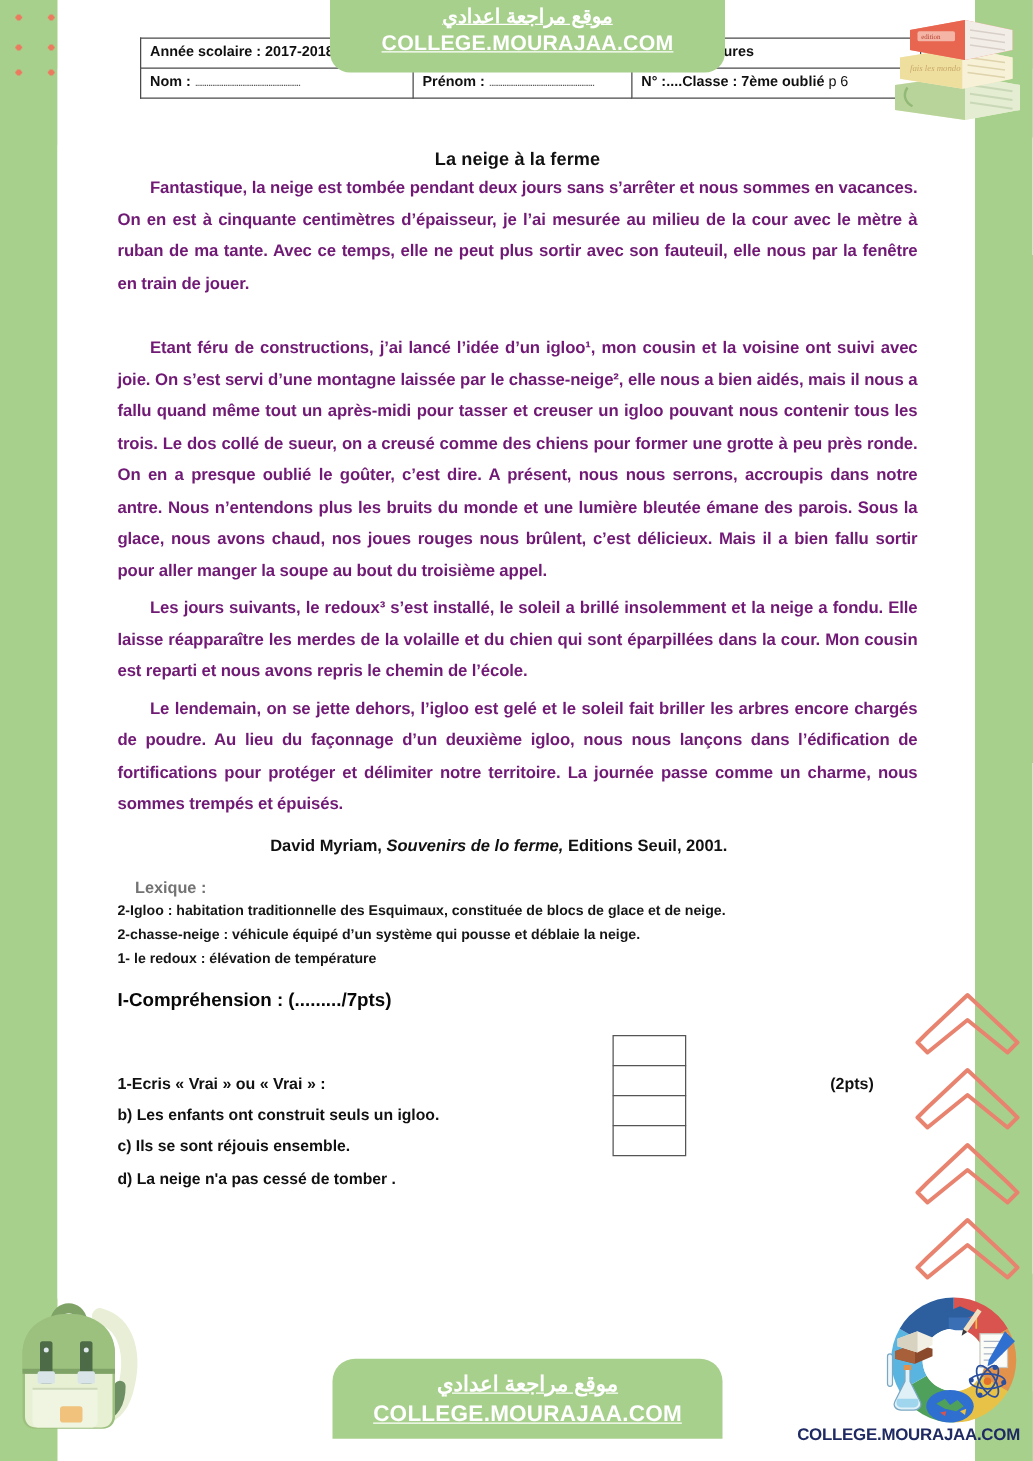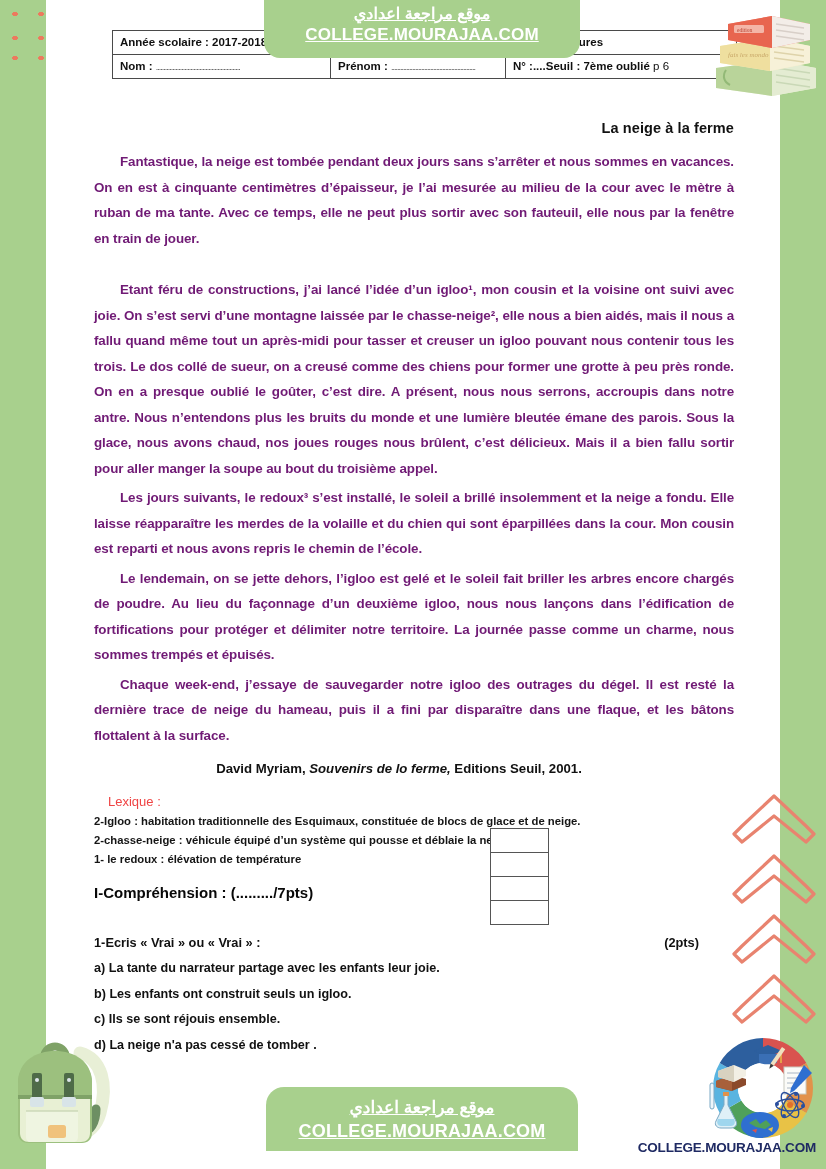--- a/index.html
+++ b/index.html
@@ -203,7 +203,7 @@
           <span class="dots-fill">........................................................</span>
         </td>
         <td>
-          <span>N° :....Seuil :</span>
+          <span>N° :....Classe :</span>
           <span>7ème oublié</span>
           <span style="font-weight:normal">p 6</span>
         </td>

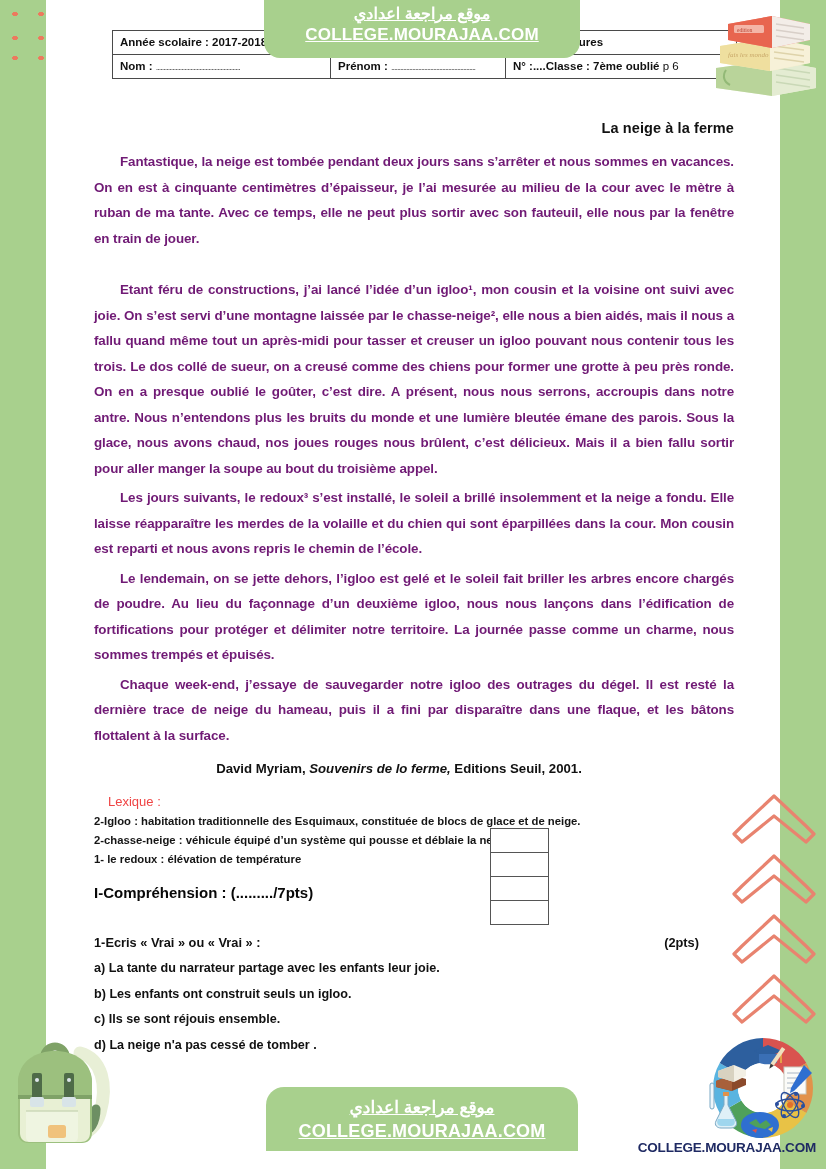--- a/index.html
+++ b/index.html
@@ -103,8 +103,8 @@
   #doc { position:absolute; left:48px; top:120px; width:640px; color:#111; }
 
   .doc-title {
-    text-align:right; font-weight:bold; font-size:14.5px;
-    margin:0 0 13px 0; letter-spacing:.1px;
+    text-align:center; font-weight:bold; font-size:14.5px;
+    margin:0 0 1px 0; letter-spacing:.1px;
   }
   .para {
     font-size:13.4px; line-height:25.5px; text-align:justify;

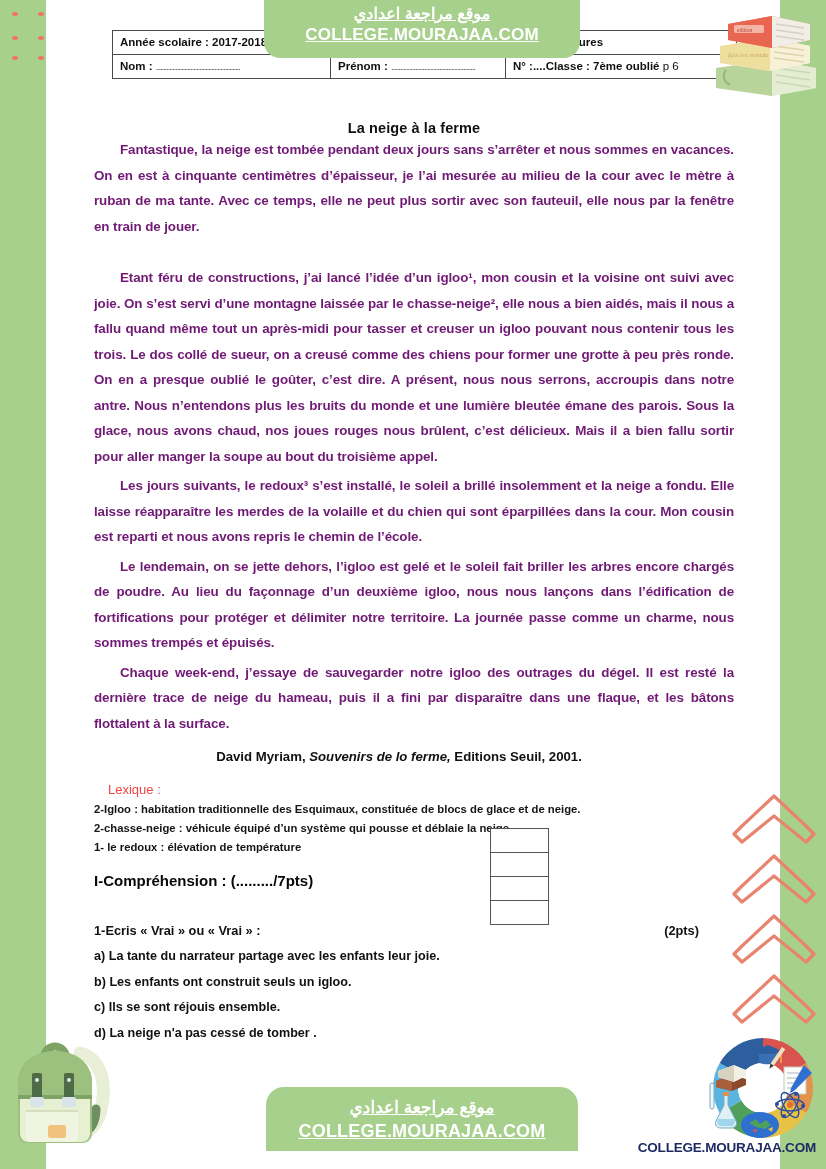--- a/index.html
+++ b/index.html
@@ -219,7 +219,6 @@
       <p class="para">Etant féru de constructions, j’ai lancé l’idée d’un igloo¹, mon cousin et la voisine ont suivi avec joie. On s’est servi d’une montagne laissée par le chasse-neige², elle nous a bien aidés, mais il nous a fallu quand même tout un après-midi pour tasser et creuser un igloo pouvant nous contenir tous les trois. Le dos collé de sueur, on a creusé comme des chiens pour former une grotte à peu près ronde. On en a presque oublié le goûter, c’est dire. A présent, nous nous serrons, accroupis dans notre antre. Nous n’entendons plus les bruits du monde et une lumière bleutée émane des parois. Sous la glace, nous avons chaud, nos joues rouges nous brûlent, c’est délicieux. Mais il a bien fallu sortir pour aller manger la soupe au bout du troisième appel.</p>
       <p class="para">Les jours suivants, le redoux³ s’est installé, le soleil a brillé insolemment et la neige a fondu. Elle laisse réapparaître les merdes de la volaille et du chien qui sont éparpillées dans la cour. Mon cousin est reparti et nous avons repris le chemin de l’école.</p>
       <p class="para">Le lendemain, on se jette dehors, l’igloo est gelé et le soleil fait briller les arbres encore chargés de poudre. Au lieu du façonnage d’un deuxième igloo, nous nous lançons dans l’édification de fortifications pour protéger et délimiter notre territoire. La journée passe comme un charme, nous sommes trempés et épuisés.</p>
-      <p class="para">Chaque week-end, j’essaye de sauvegarder notre igloo des outrages du dégel. Il est resté la dernière trace de neige du hameau, puis il a fini par disparaître dans une flaque, et les bâtons flottalent à la surface.</p>
 
       <p class="attrib">
         <span>David Myriam,</span>

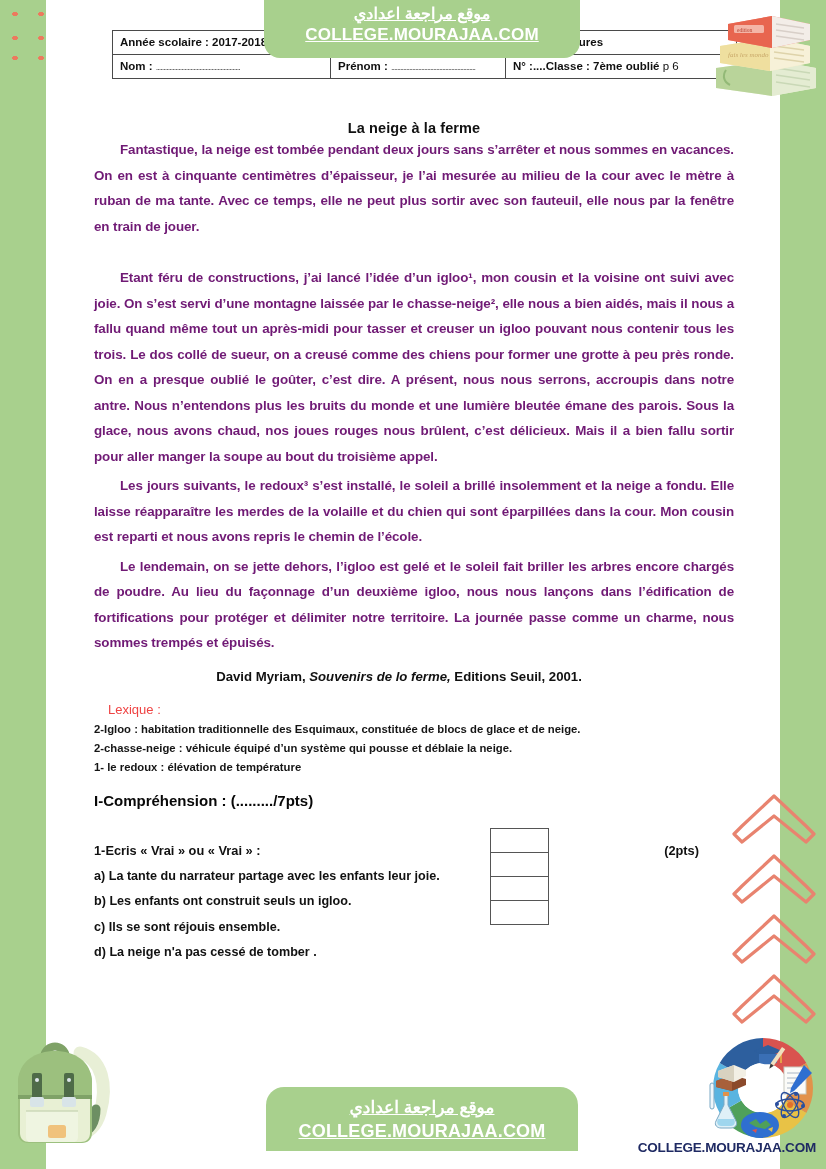--- a/index.html
+++ b/index.html
@@ -120,7 +120,7 @@
   .attrib i { font-style:italic;text-align:right; }
 
   .lex-title {
-    font-size:13px; font-weight:normal; margin:18px 0 3px 14px; color:#ef4444;
+    font-size:13px; font-weight:bold; margin:18px 0 3px 14px; color:#737373;
   }
   .lex-line {
     font-size:11.3px; line-height:19px; font-weight:600; color:#151515; margin:0;

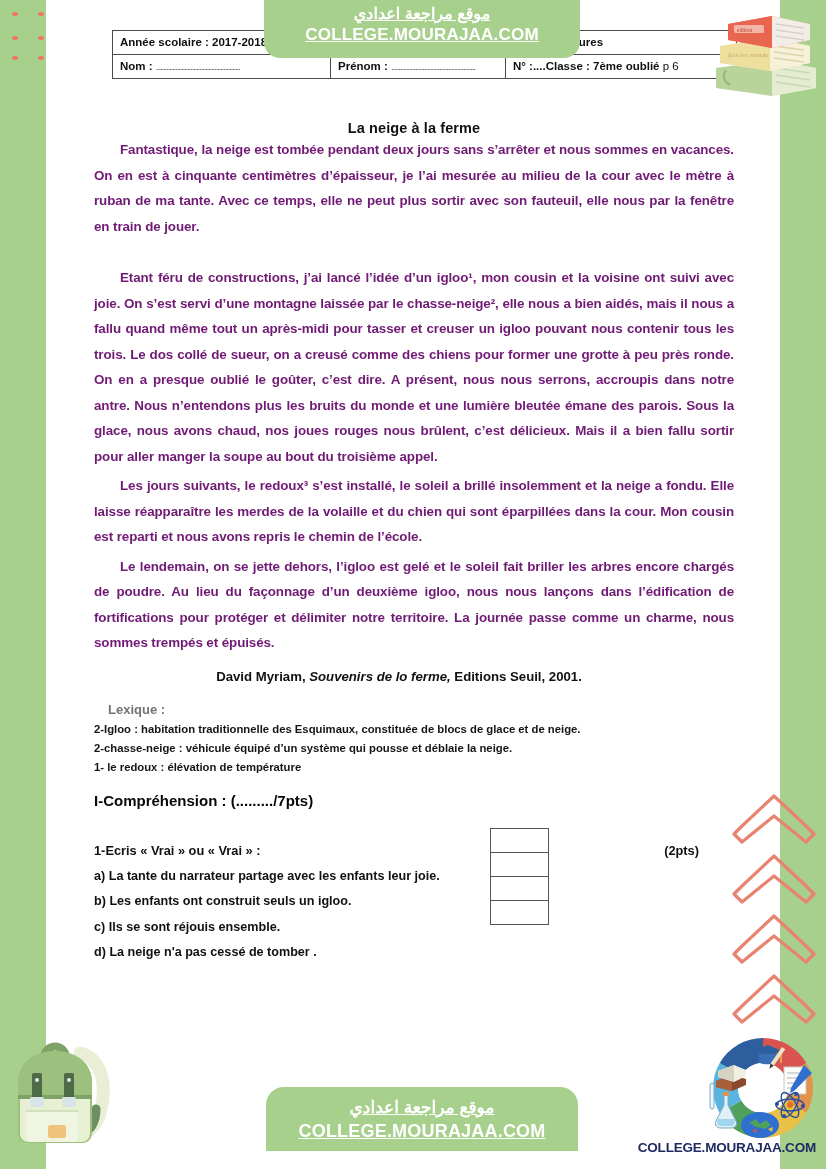--- a/index.html
+++ b/index.html
@@ -131,7 +131,7 @@
   }
 
   .q-head {
-    font-size:12.8px; font-weight:bold; margin:34px 0 6px 0; color:#111;
+    font-size:12.8px; font-weight:bold; margin:50px 0 6px 0; color:#111;
     position:relative;
   }
   .q-head .pts { position:absolute; right:35px; top:0; }

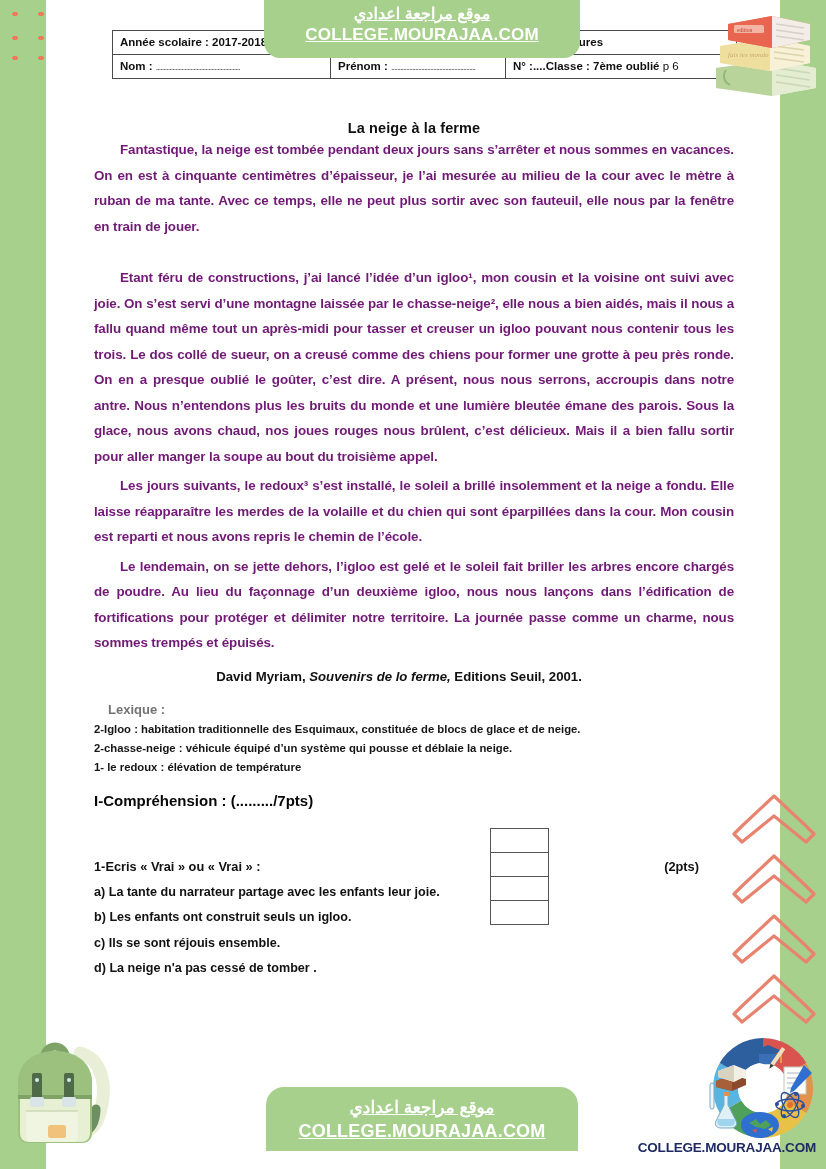--- a/index.html
+++ b/index.html
@@ -237,7 +237,6 @@
         <span>1-Ecris « Vrai » ou « Vrai » :</span>
         <span class="pts">(2pts)</span>
       </div>
-      <p class="q-item">a) La tante du narrateur partage avec les enfants leur joie.</p>
       <p class="q-item">b) Les enfants ont construit seuls un igloo.</p>
       <p class="q-item">c) Ils se sont réjouis ensemble.</p>
       <p class="q-item">d) La neige n'a pas cessé de tomber .</p>

